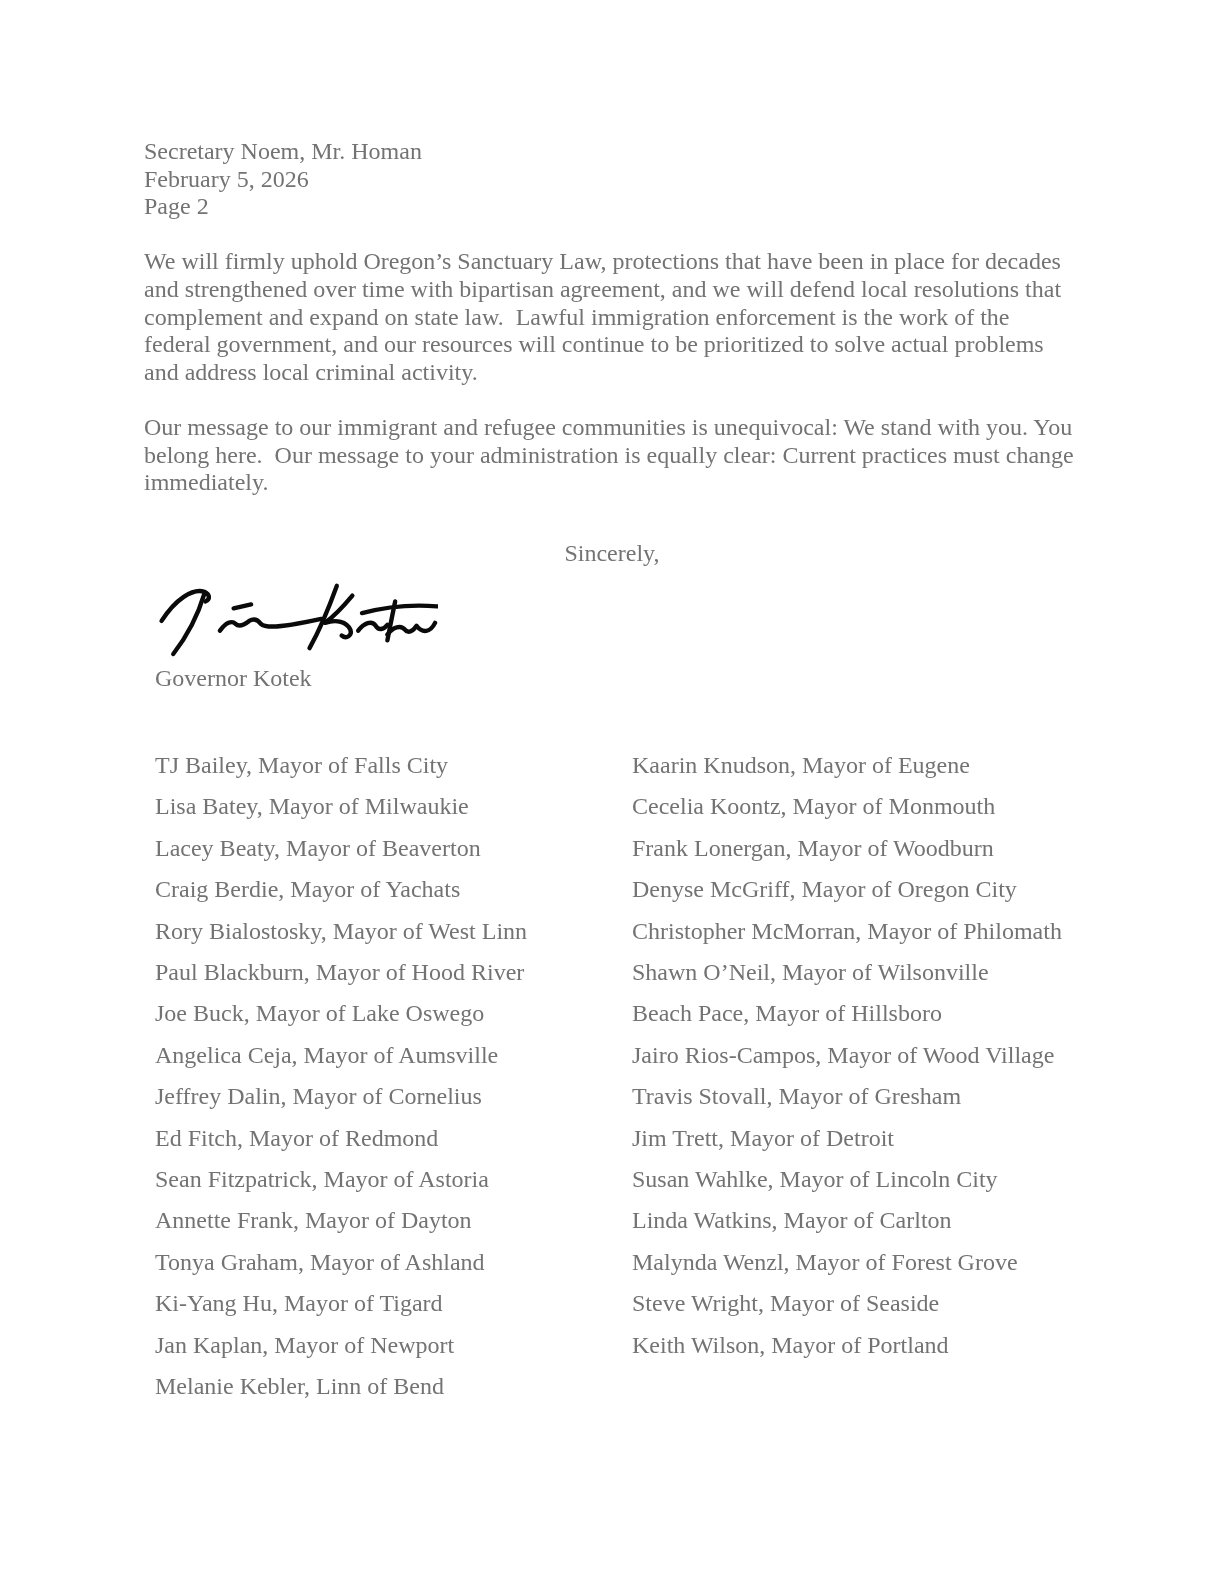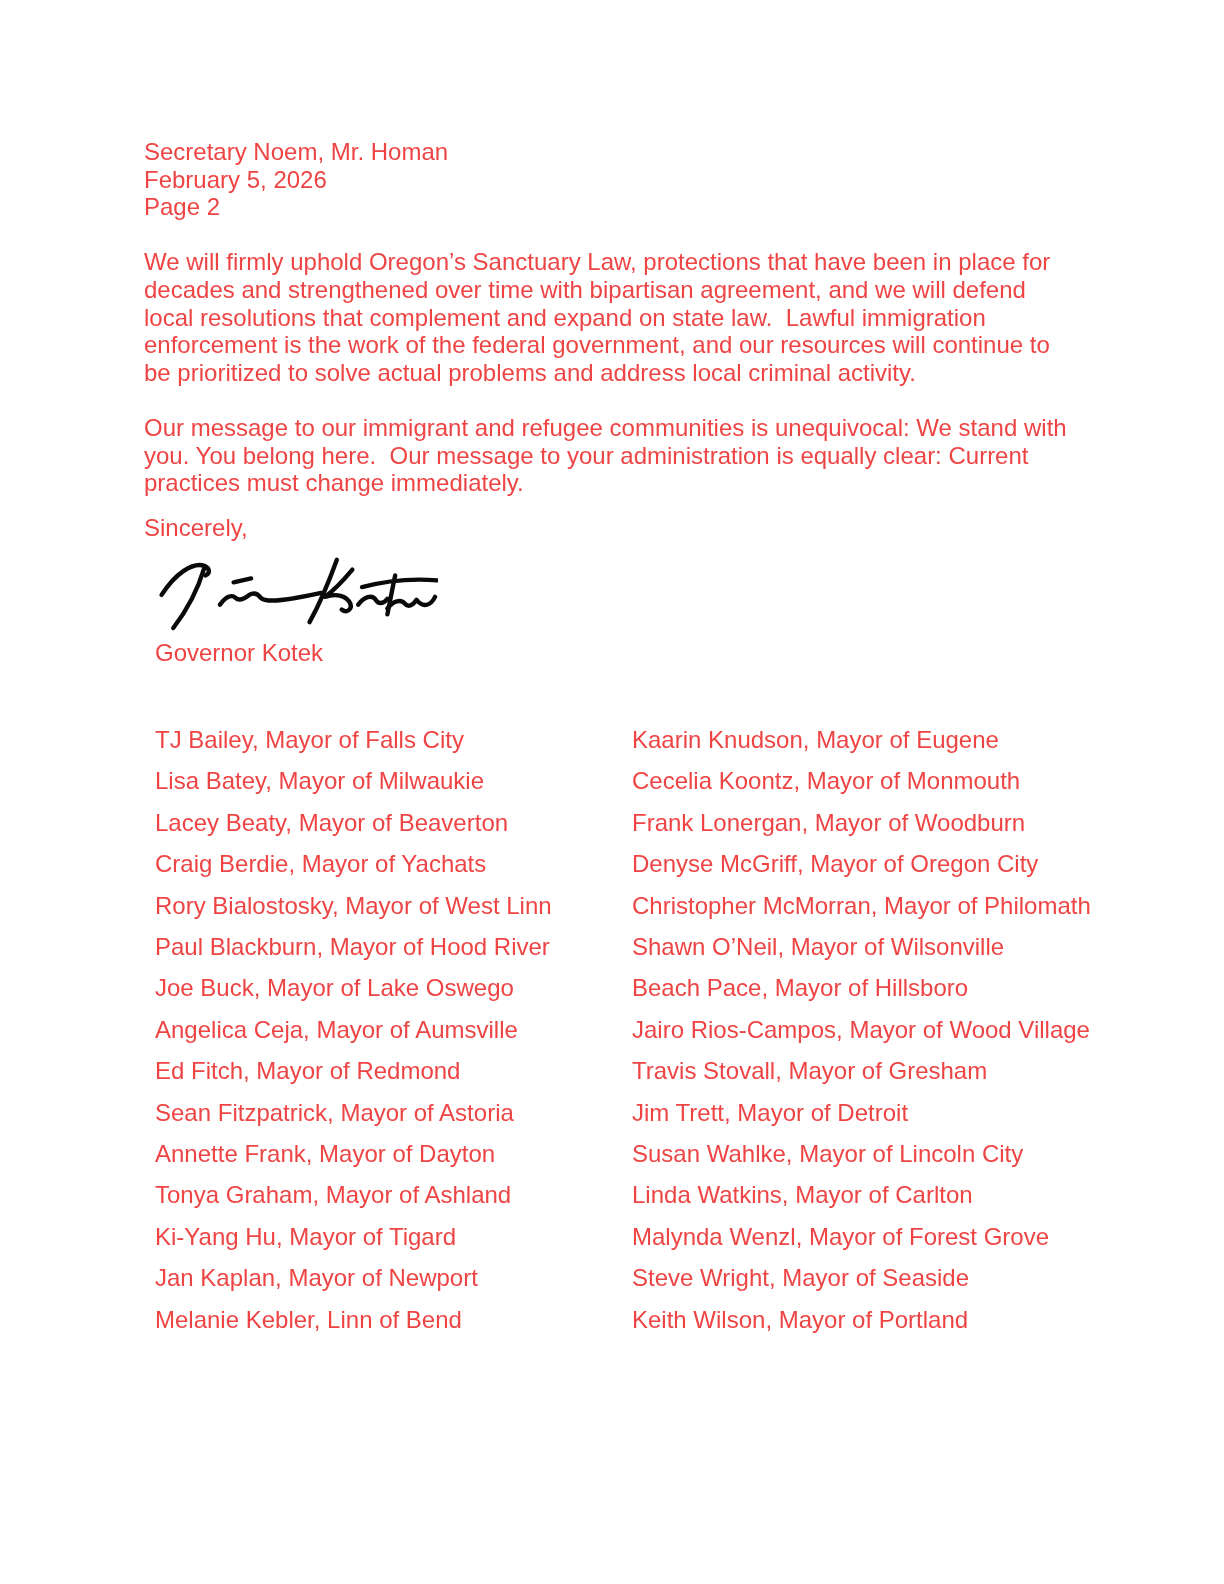--- a/index.html
+++ b/index.html
@@ -10,8 +10,8 @@
     height: 1584px;
     margin: 0 auto;
     background: #ffffff;
-    color: #ef4444;
-    font-family: Liberation Sans, sans-serif;
+    color: #737373;
+    font-family: Liberation Serif, serif;
     font-size: 24px;
     line-height: 27.6px;
     padding: 138px 144px 0 144px;

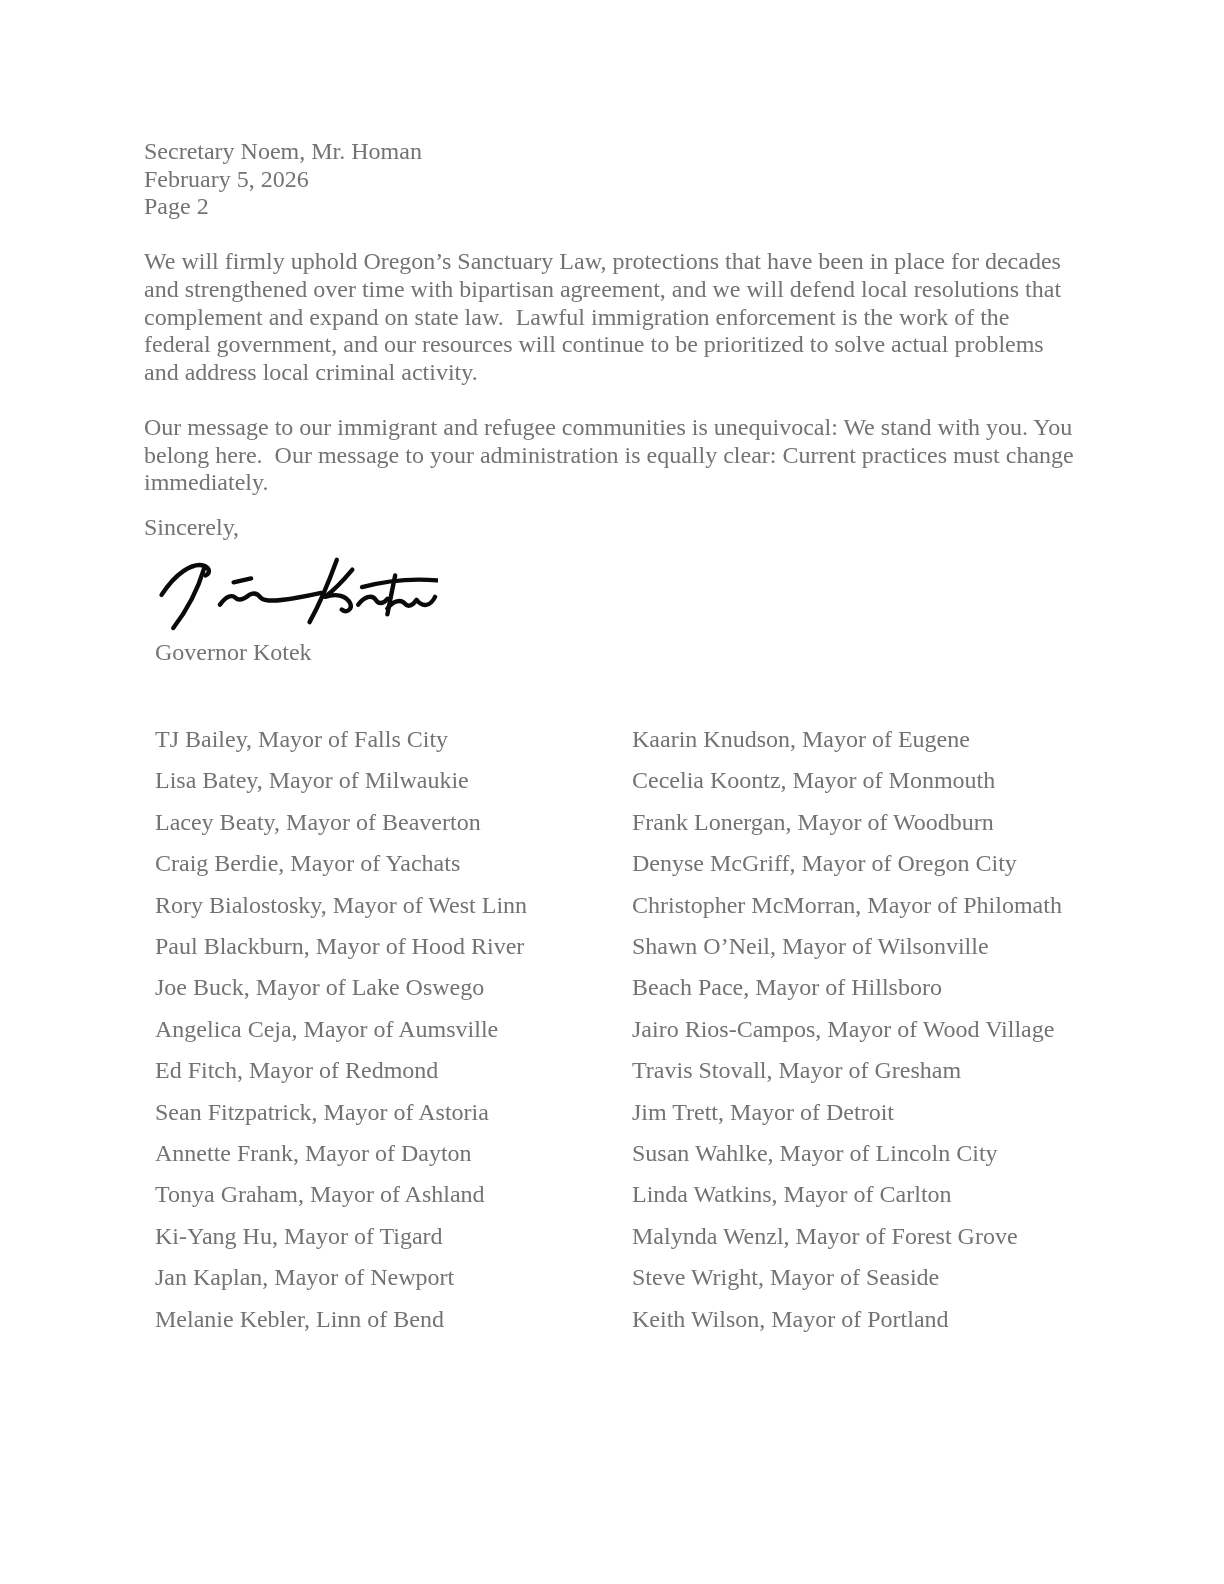--- a/index.html
+++ b/index.html
@@ -19,7 +19,7 @@
   }
   .header-block div { white-space: pre-wrap; }
   .para { margin-top: 27.6px; white-space: pre-wrap; }
-  .closing { margin-top: 17px; white-space: pre-wrap; }
+  .closing { margin-top: 43px; white-space: pre-wrap; text-align: center; }
   .signature-wrap { margin-top: 6px; height: 92px; padding-left: 2px; }
   .signature-wrap svg { display: block; }
   .signer { padding-left: 11px; }

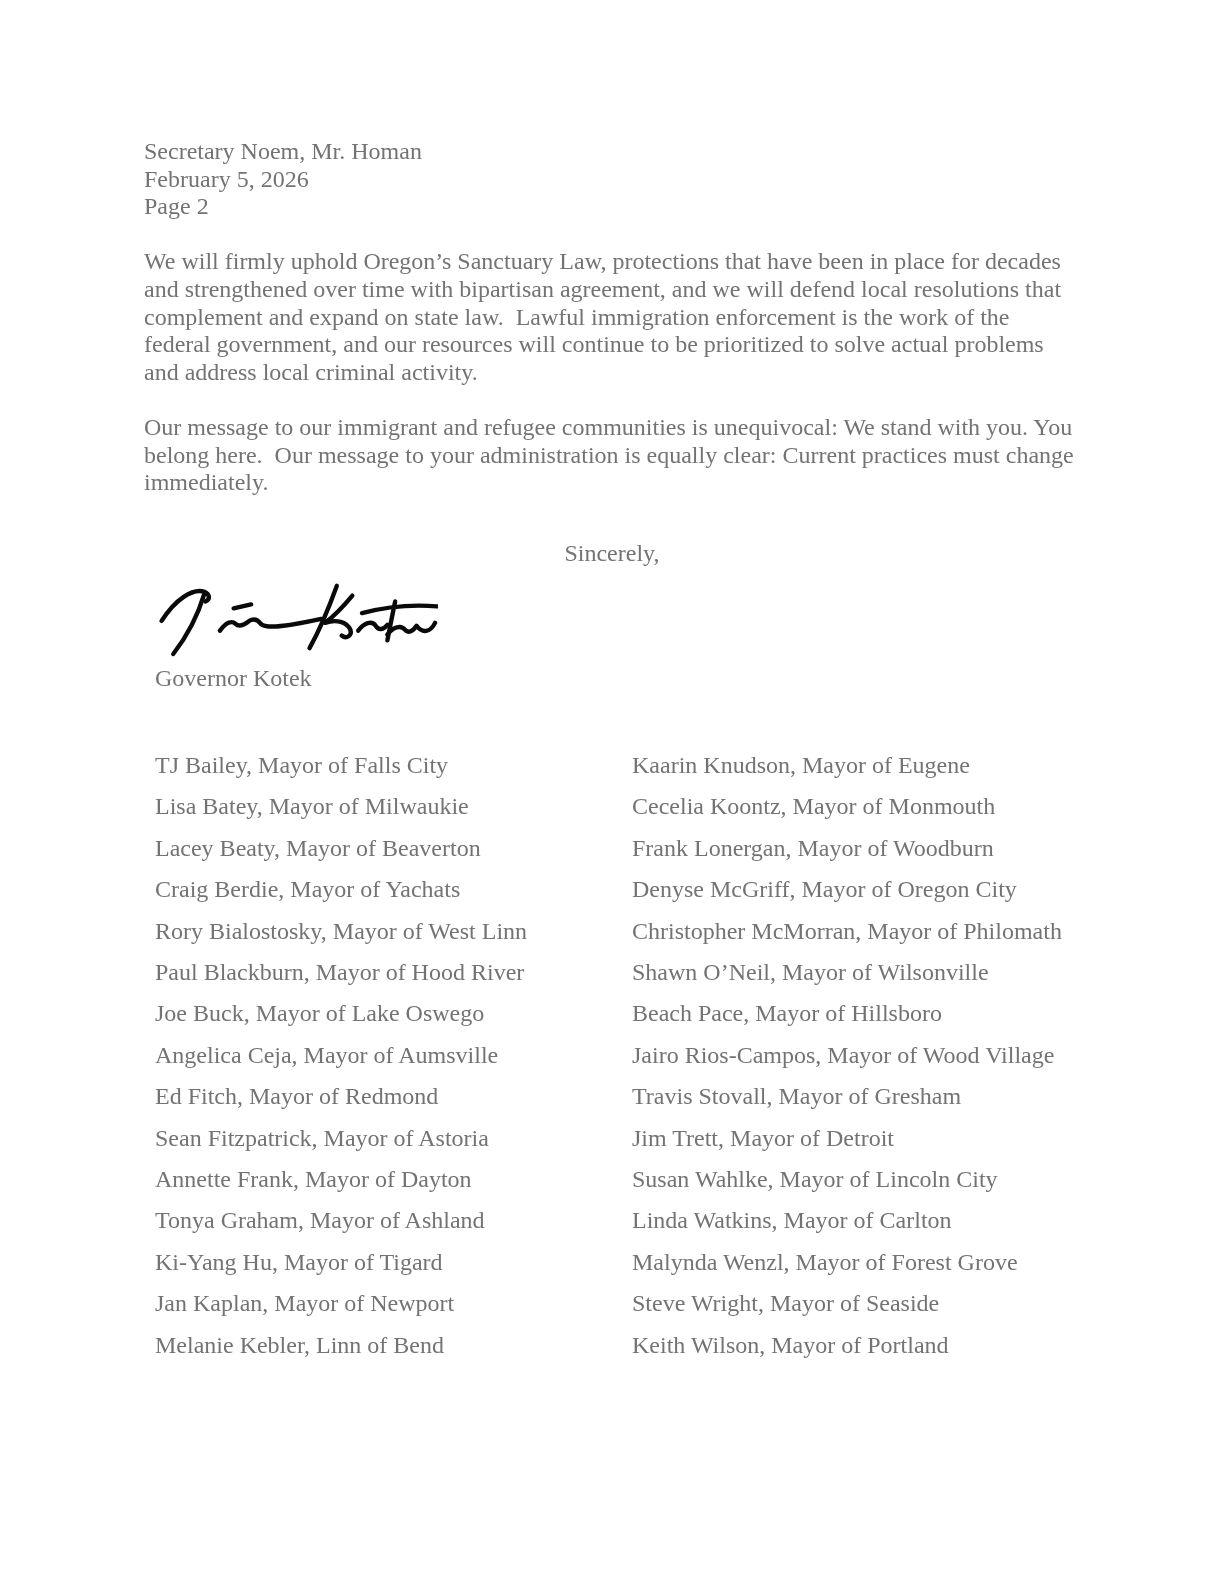--- a/index.html
+++ b/index.html
@@ -82,6 +82,7 @@
         <div>Paul Blackburn, Mayor of Hood River</div>
         <div>Joe Buck, Mayor of Lake Oswego</div>
         <div>Angelica Ceja, Mayor of Aumsville</div>
+        <div>Jeffrey Dalin, Mayor of Cornelius</div>
         <div>Ed Fitch, Mayor of Redmond</div>
         <div>Sean Fitzpatrick, Mayor of Astoria</div>
         <div>Annette Frank, Mayor of Dayton</div>

